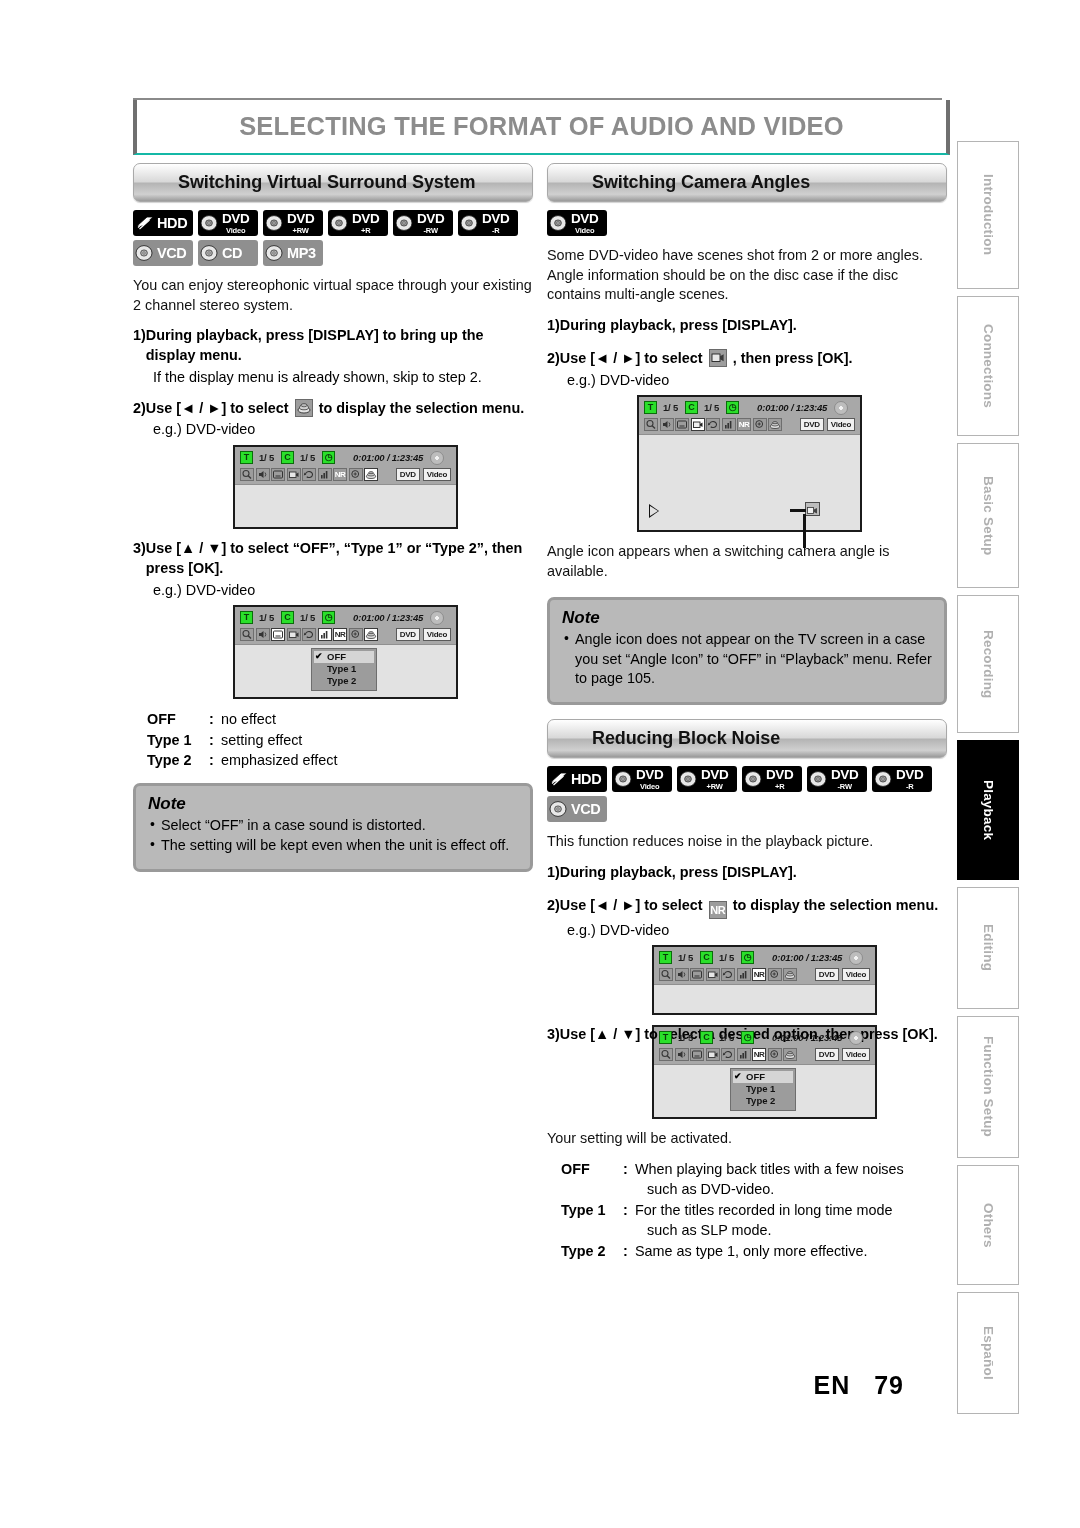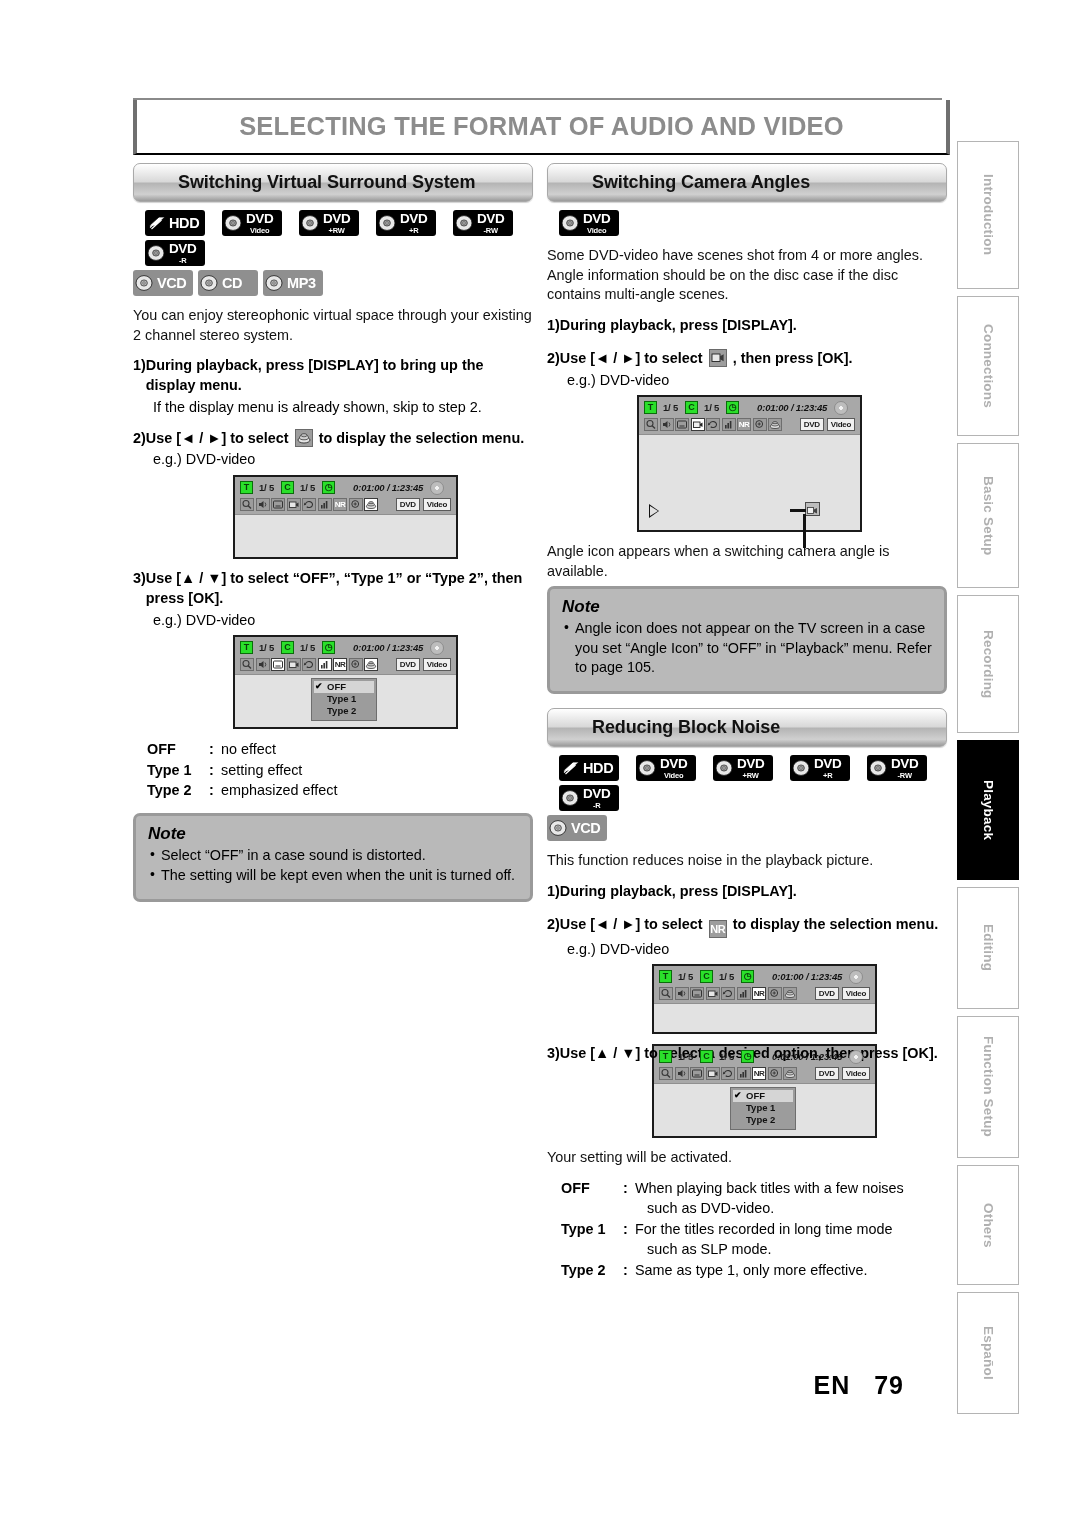--- a/index.html
+++ b/index.html
@@ -21,7 +21,7 @@
     position:absolute; left:133px; top:100px; width:817px; height:55px;
     border-left:4px solid #6f6f6f;
     border-right:4px solid #6f6f6f;
-    border-bottom:2px solid #000000;
+    border-bottom:2px solid #14b8a6;
   }
   .title-wrap:before{
     content:""; position:absolute; left:-4px; top:-2px; width:100%; height:2px; background:#8a8a8a;

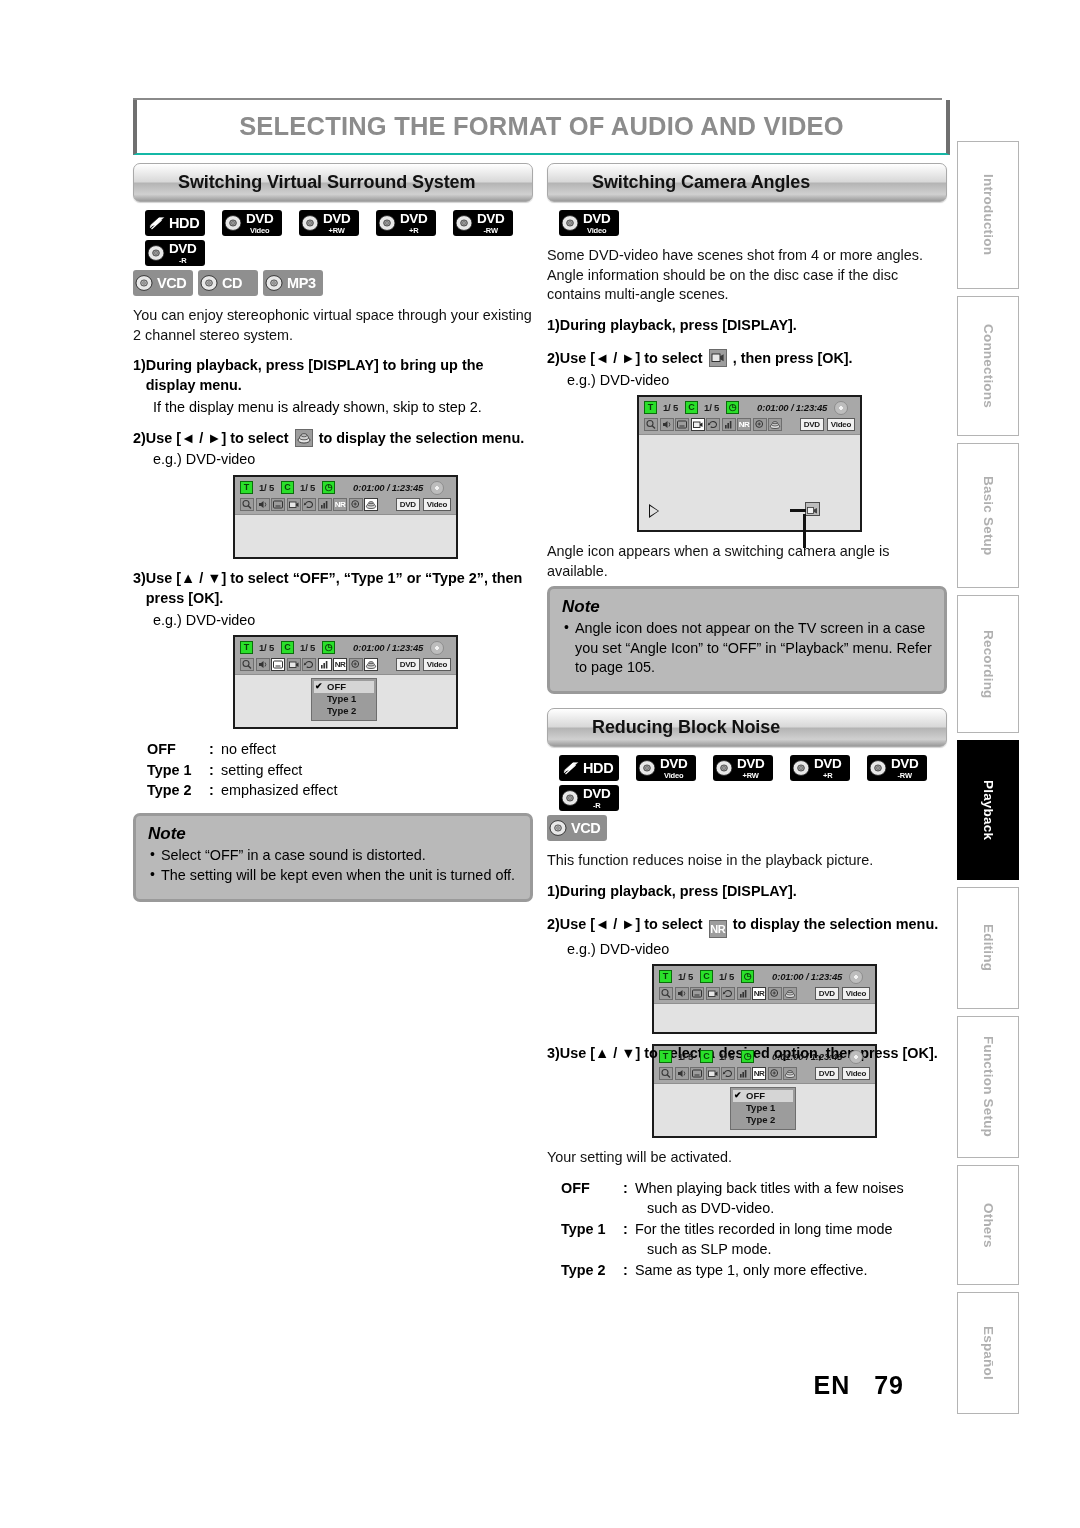--- a/index.html
+++ b/index.html
@@ -63,7 +63,7 @@
     border-radius:3px;
     position:relative;
   }
-  .badge.dark{ background:#000; color:#fff;margin-left:12px; }
+  .badge.dark{ background:#000; color:#fff; }
   .badge.grey{ background:#8f8f8f; color:#fff; }
   .disc{
     width:20px; height:18px; margin-right:2px; flex:0 0 auto;

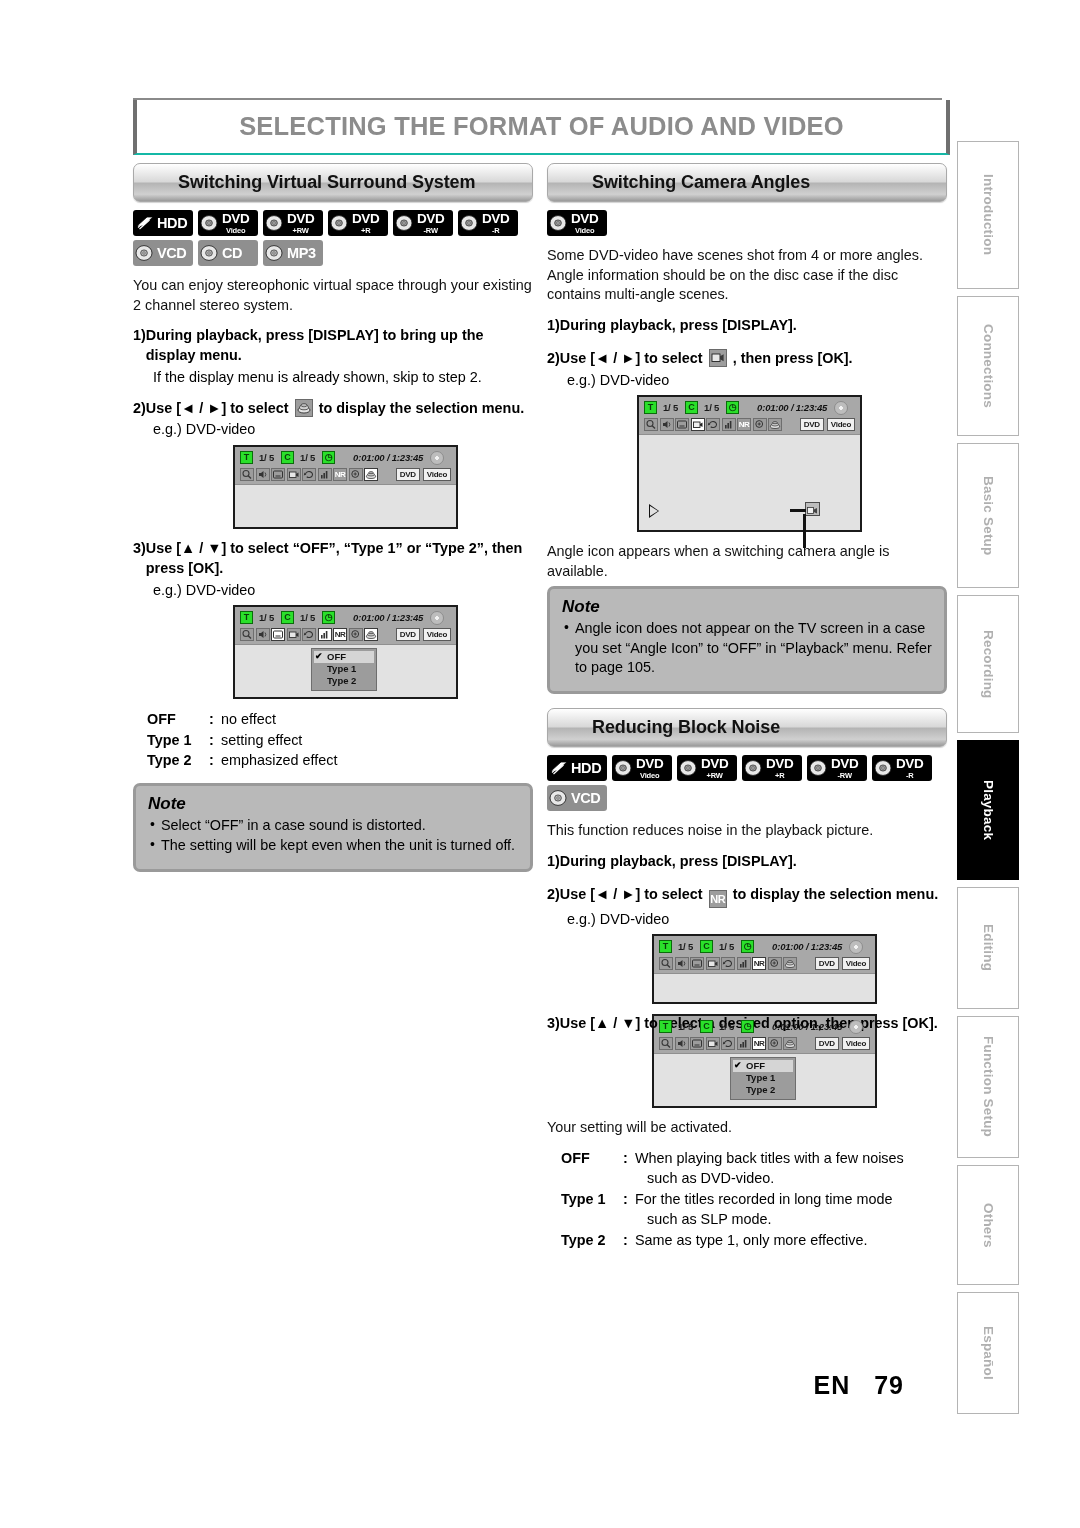--- a/index.html
+++ b/index.html
@@ -606,7 +606,7 @@
       </div>
     </div>
 
-    <p class="body">Some DVD-video have scenes shot from 4 or more angles. Angle information should be on the disc case if the disc contains multi-angle scenes.</p>
+    <p class="body">Some DVD-video have scenes shot from 2 or more angles. Angle information should be on the disc case if the disc contains multi-angle scenes.</p>
 
     <div class="step">
       <span class="num">1)</span>

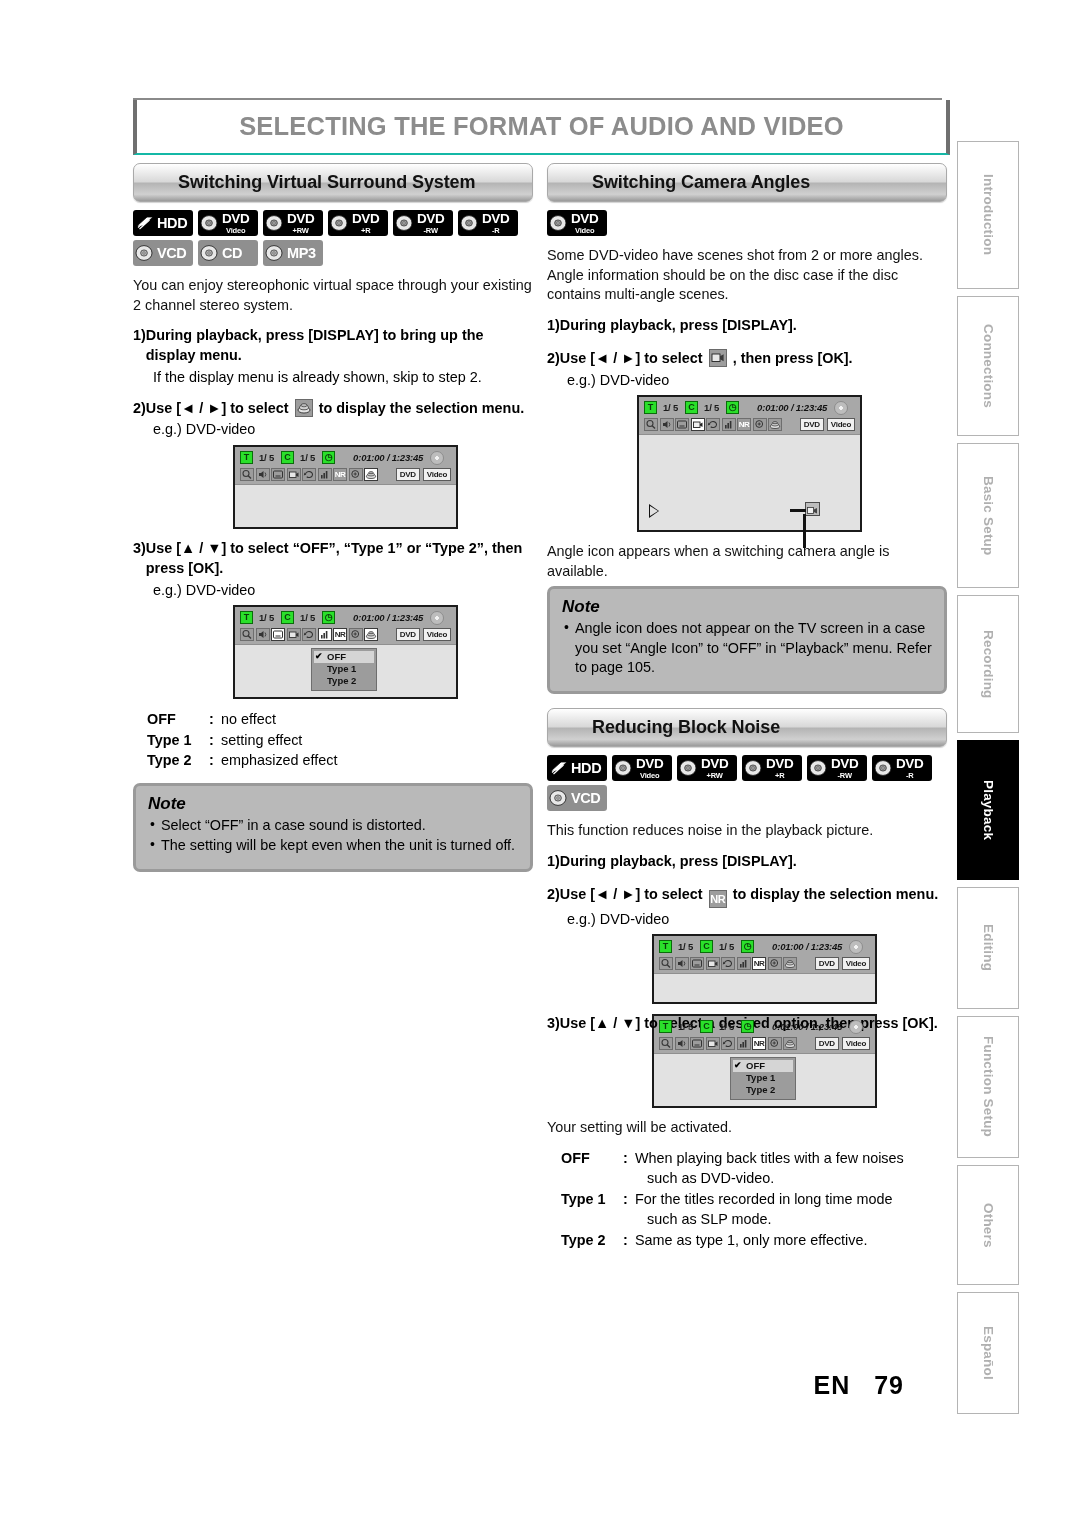--- a/index.html
+++ b/index.html
@@ -712,7 +712,7 @@
       </div>
     </div>
 
-    <p class="body" style="margin-bottom:4px">Angle icon appears when a switching camera angle is available.</p>
+    <p class="body" style="margin-bottom:15px">Angle icon appears when a switching camera angle is available.</p>
 
     <div class="note">
       <div class="nt">Note</div>

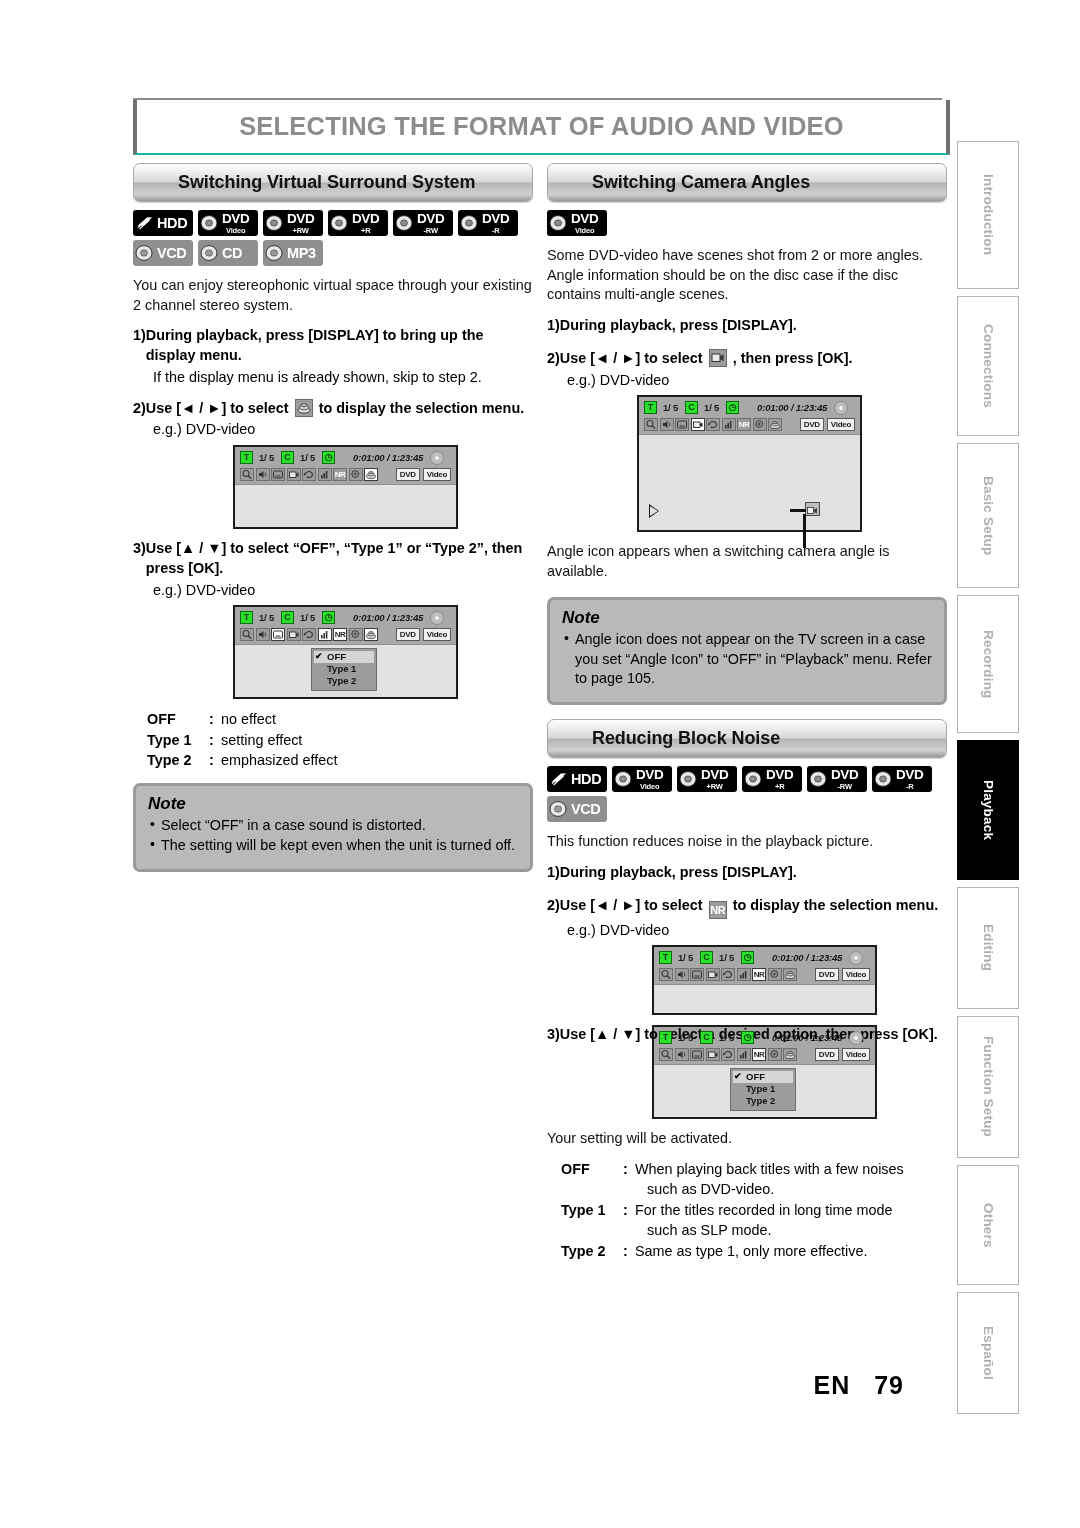--- a/index.html
+++ b/index.html
@@ -579,7 +579,7 @@
       <div class="nt">Note</div>
       <ul>
         <li>Select “OFF” in a case sound is distorted.</li>
-        <li>The setting will be kept even when the unit is turned off.</li>
+        <li>The setting will be kept even when the unit is effect off.</li>
       </ul>
     </div>
   </div>

